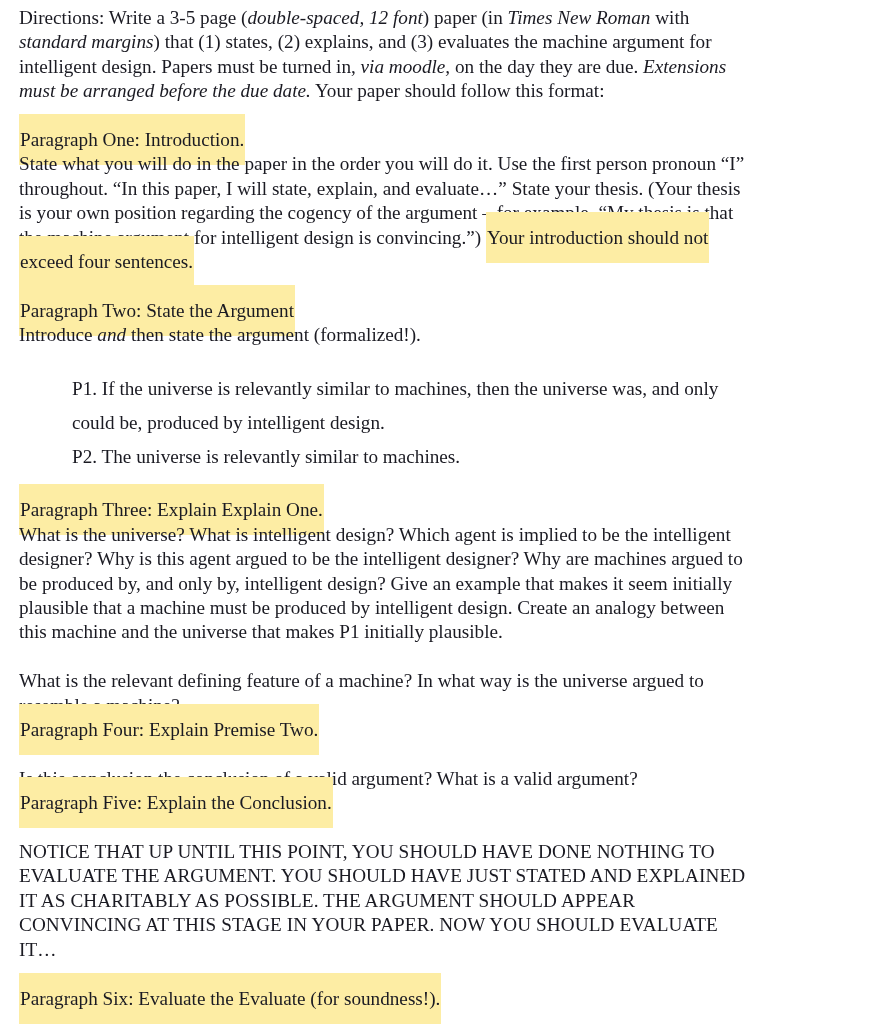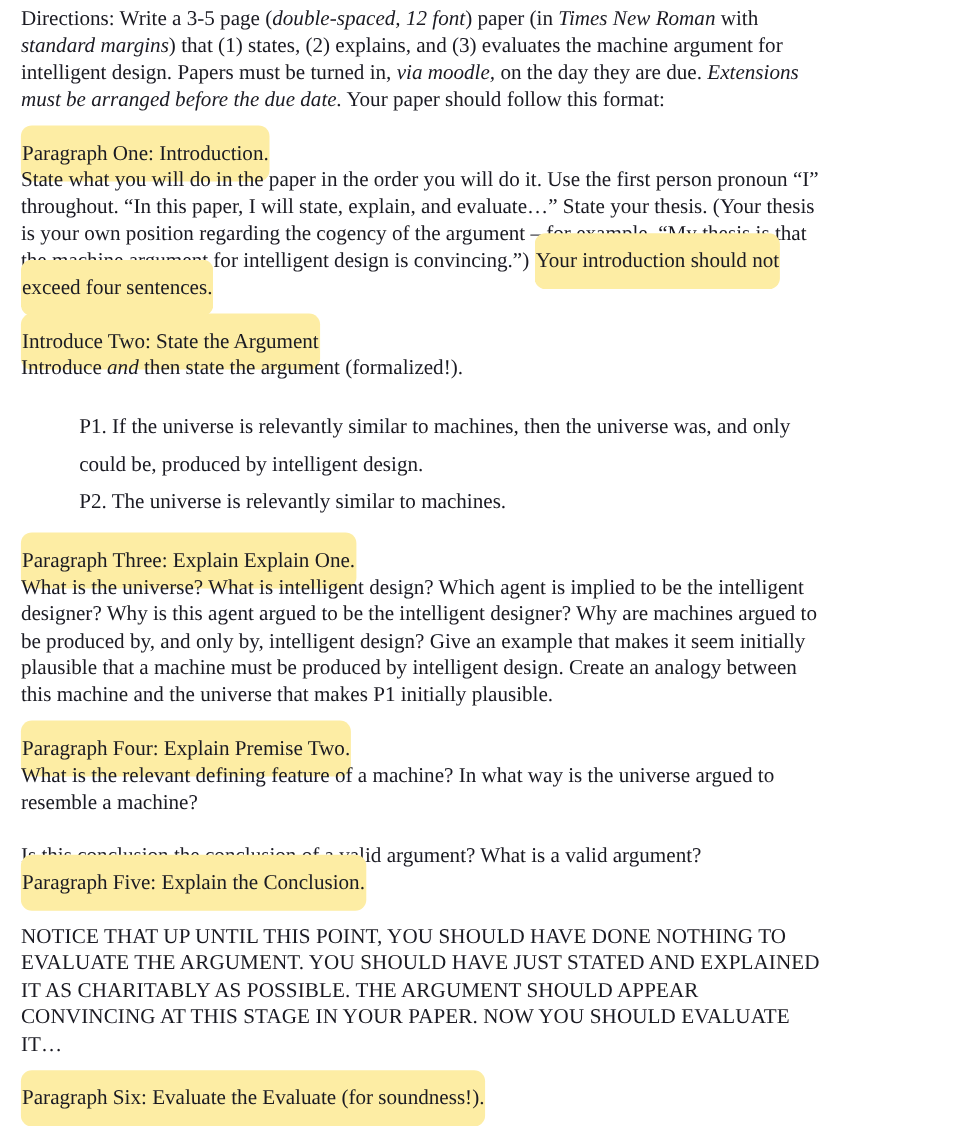--- a/index.html
+++ b/index.html
@@ -44,7 +44,6 @@
     box-decoration-break: clone;
     -webkit-box-decoration-break: clone;
     padding: 15px 1px;
-    border-radius: 10px;
   }
   .it {
     font-style: italic;

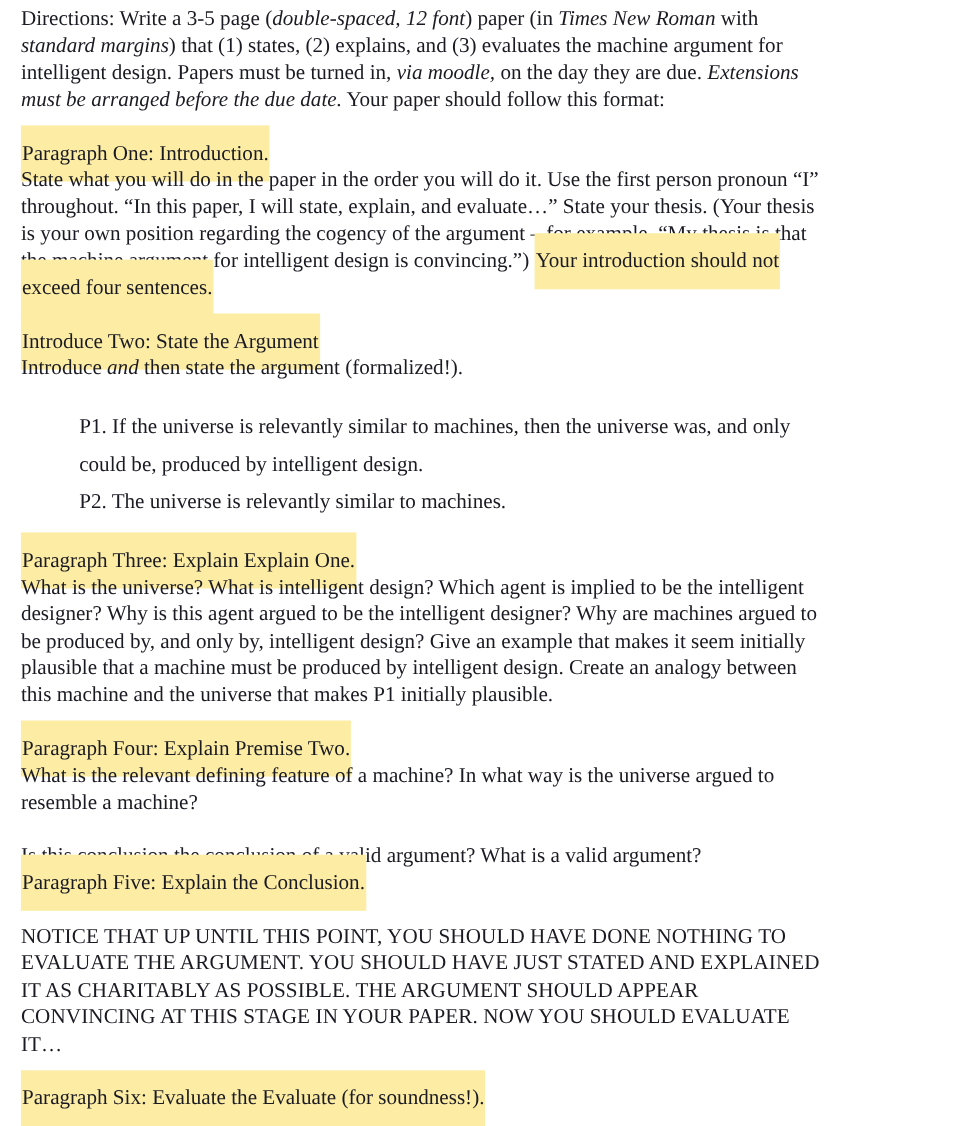--- a/index.html
+++ b/index.html
@@ -67,7 +67,7 @@
 
     <div class="blank"></div>
 
-    <p class="para"><span class="hl">Introduce Two: State the Argument</span></p>
+    <p class="para"><span class="hl">Paragraph Two: State the Argument</span></p>
     <p class="para"><span>Introduce </span><span class="it">and</span><span> then state the argument (formalized!).</span></p>
 
     <div class="blank"></div>

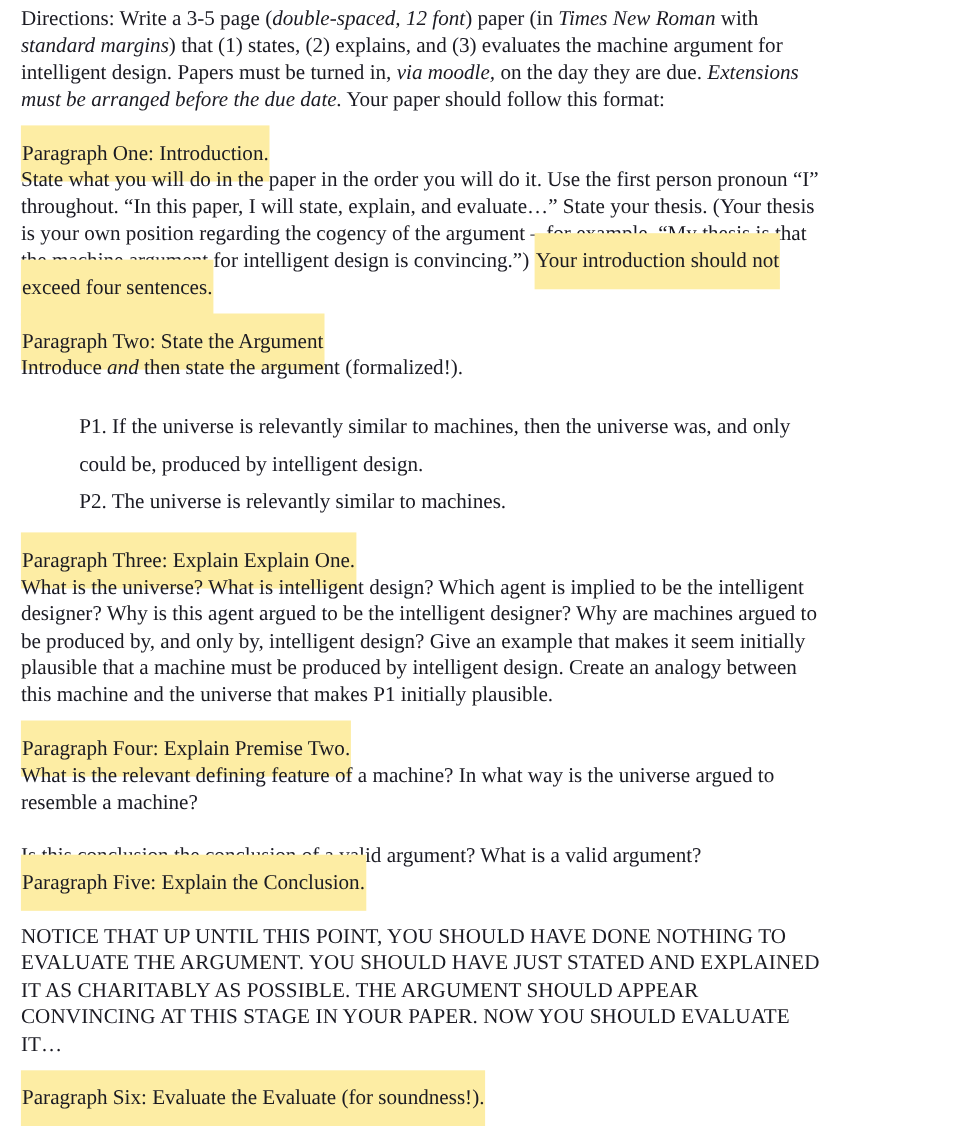--- a/index.html
+++ b/index.html
@@ -84,8 +84,8 @@
 
     <div class="blank"></div>
 
+    <p class="para">What is the relevant defining feature of a machine? In what way is the universe argued to resemble a machine?</p>
     <p class="para"><span class="hl">Paragraph Four: Explain Premise Two.</span></p>
-    <p class="para">What is the relevant defining feature of a machine? In what way is the universe argued to resemble a machine?</p>
 
     <div class="blank"></div>
 

